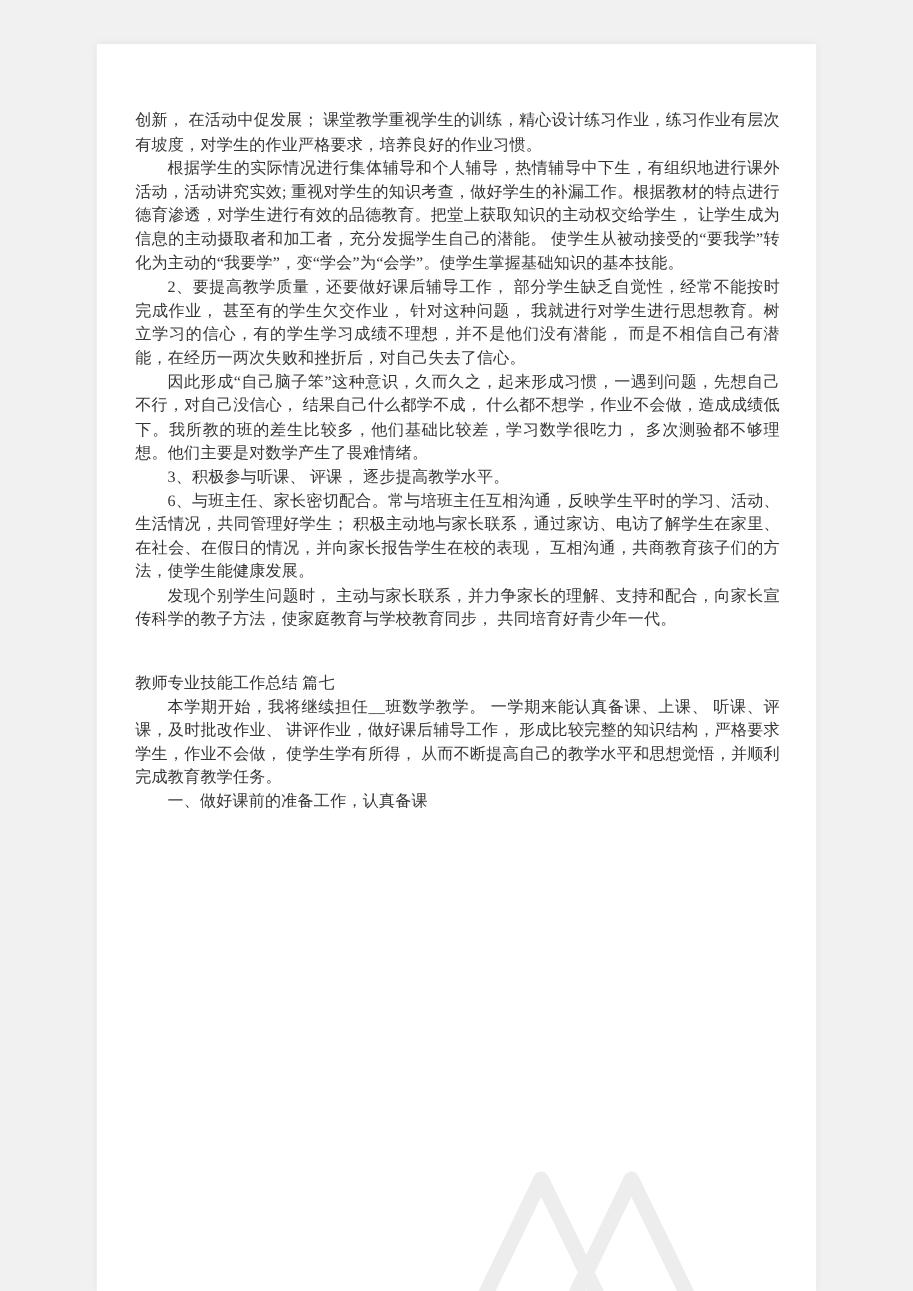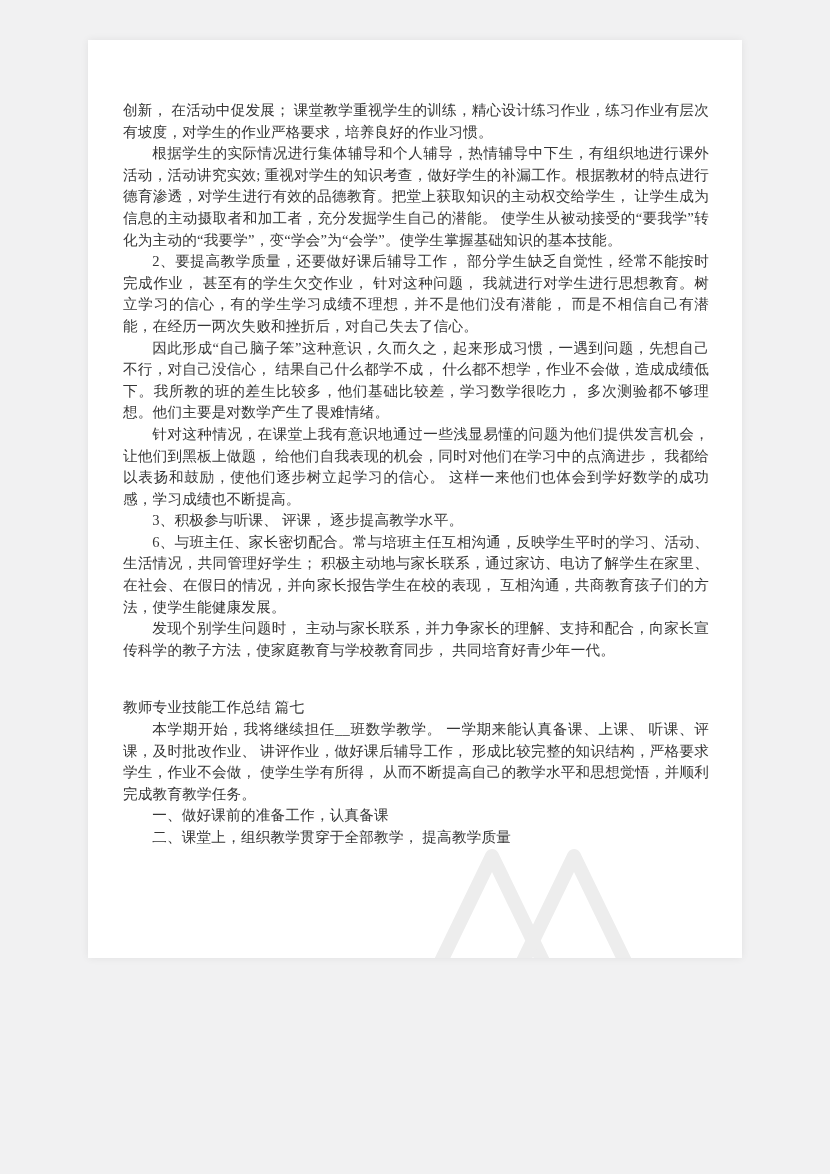--- a/index.html
+++ b/index.html
@@ -15,7 +15,7 @@
     left: 88px;
     top: 40px;
     width: 654px;
-    height: 918px;
+    height: 1134px;
     background: #ffffff;
     box-shadow: 0 0 8px rgba(0,0,0,0.07);
     padding: 60px 33px 40px 35px;

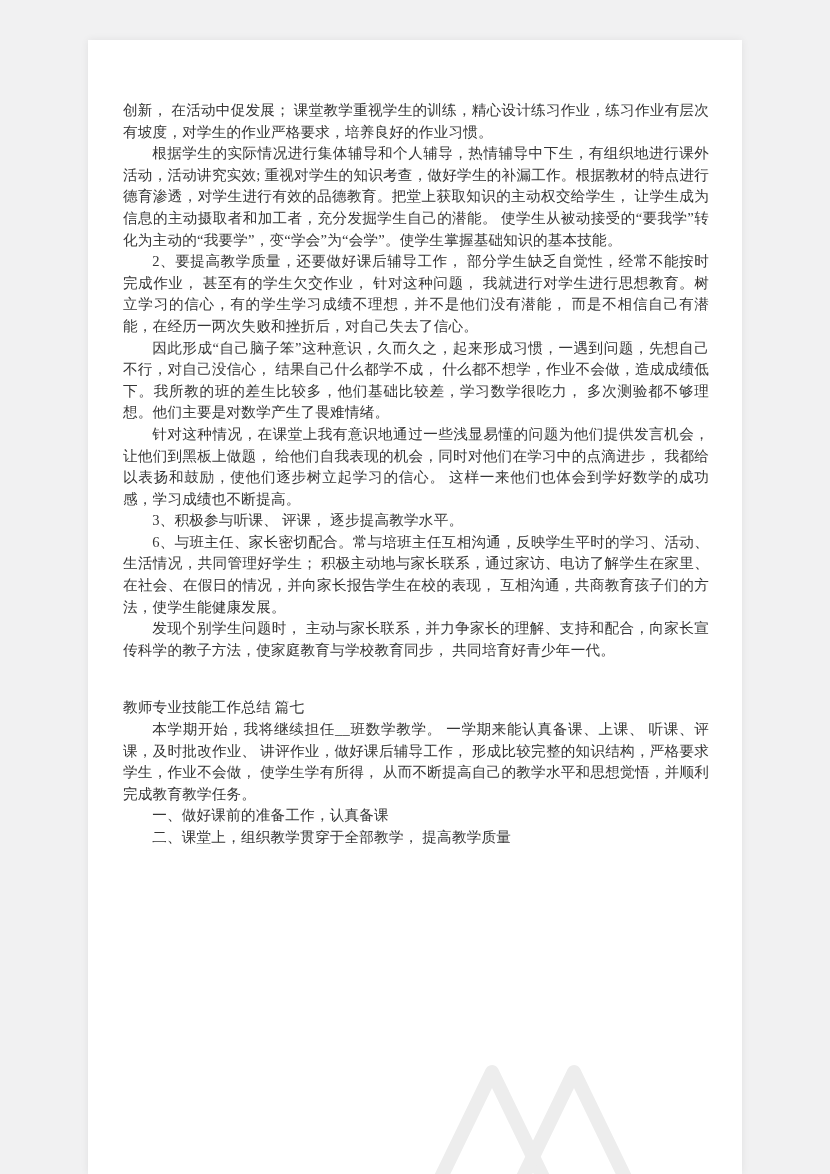--- a/index.html
+++ b/index.html
@@ -50,7 +50,6 @@
         <p class="body indent">根据学生的实际情况进行集体辅导和个人辅导，热情辅导中下生，有组织地进行课外活动，活动讲究实效; 重视对学生的知识考查，做好学生的补漏工作。根据教材的特点进行德育渗透，对学生进行有效的品德教育。把堂上获取知识的主动权交给学生， 让学生成为信息的主动摄取者和加工者，充分发掘学生自己的潜能。 使学生从被动接受的“要我学”转化为主动的“我要学”，变“学会”为“会学”。使学生掌握基础知识的基本技能。</p>
         <p class="body indent">2、要提高教学质量，还要做好课后辅导工作， 部分学生缺乏自觉性，经常不能按时完成作业， 甚至有的学生欠交作业， 针对这种问题， 我就进行对学生进行思想教育。树立学习的信心，有的学生学习成绩不理想，并不是他们没有潜能， 而是不相信自己有潜能，在经历一两次失败和挫折后，对自己失去了信心。</p>
         <p class="body indent">因此形成“自己脑子笨”这种意识，久而久之，起来形成习惯，一遇到问题，先想自己不行，对自己没信心， 结果自己什么都学不成， 什么都不想学，作业不会做，造成成绩低下。我所教的班的差生比较多，他们基础比较差，学习数学很吃力， 多次测验都不够理想。他们主要是对数学产生了畏难情绪。</p>
-        <p class="body indent">针对这种情况，在课堂上我有意识地通过一些浅显易懂的问题为他们提供发言机会，让他们到黑板上做题， 给他们自我表现的机会，同时对他们在学习中的点滴进步， 我都给以表扬和鼓励，使他们逐步树立起学习的信心。 这样一来他们也体会到学好数学的成功感，学习成绩也不断提高。</p>
         <p class="body indent">3、积极参与听课、 评课， 逐步提高教学水平。</p>
         <p class="body indent">6、与班主任、家长密切配合。常与培班主任互相沟通，反映学生平时的学习、活动、生活情况，共同管理好学生； 积极主动地与家长联系，通过家访、电访了解学生在家里、在社会、在假日的情况，并向家长报告学生在校的表现， 互相沟通，共商教育孩子们的方法，使学生能健康发展。</p>
         <p class="body indent">发现个别学生问题时， 主动与家长联系，并力争家长的理解、支持和配合，向家长宣传科学的教子方法，使家庭教育与学校教育同步， 共同培育好青少年一代。</p>

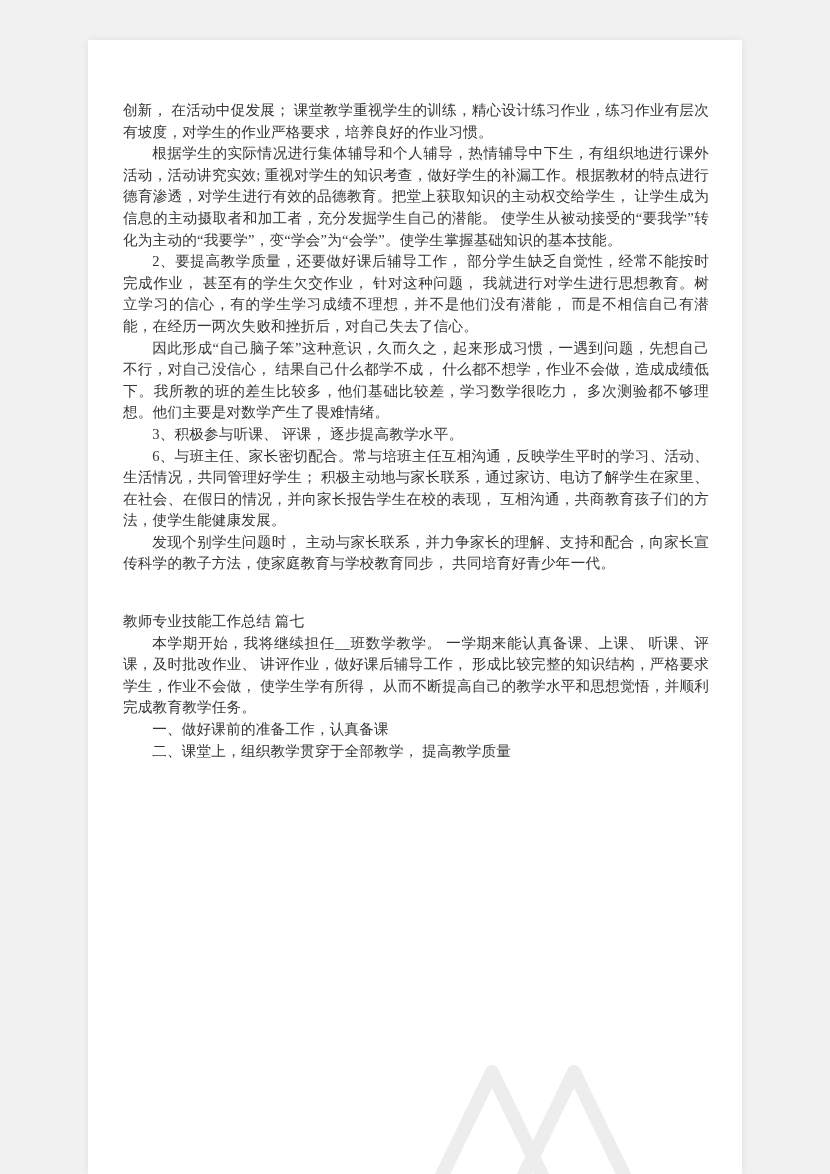--- a/index.html
+++ b/index.html
@@ -56,7 +56,6 @@
         <p class="heading space-before">教师专业技能工作总结 篇七</p>
         <p class="body indent">本学期开始，我将继续担任__班数学教学。 一学期来能认真备课、上课、 听课、评课，及时批改作业、 讲评作业，做好课后辅导工作， 形成比较完整的知识结构，严格要求学生，作业不会做， 使学生学有所得， 从而不断提高自己的教学水平和思想觉悟，并顺利完成教育教学任务。</p>
         <p class="body indent">一、做好课前的准备工作，认真备课</p>
-        <p class="body indent">二、课堂上，组织教学贯穿于全部教学， 提高教学质量</p>
       </div>
     <svg class="watermark" width="230" height="170" viewBox="0 0 230 170" aria-hidden="true">
       <g fill="none" stroke="#ededed" stroke-width="14" stroke-linecap="round" stroke-linejoin="round">

